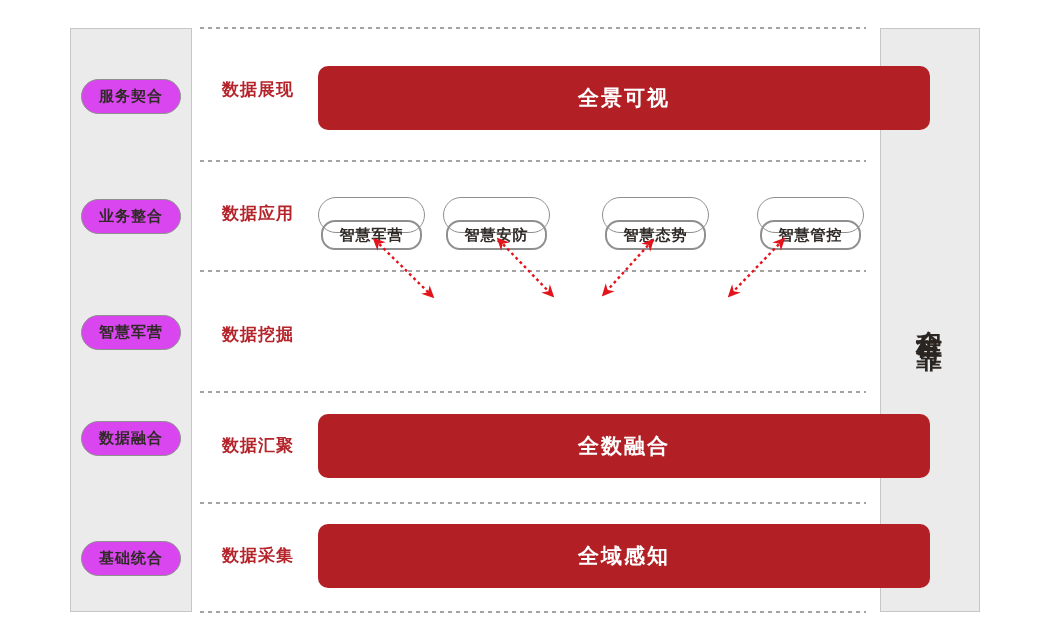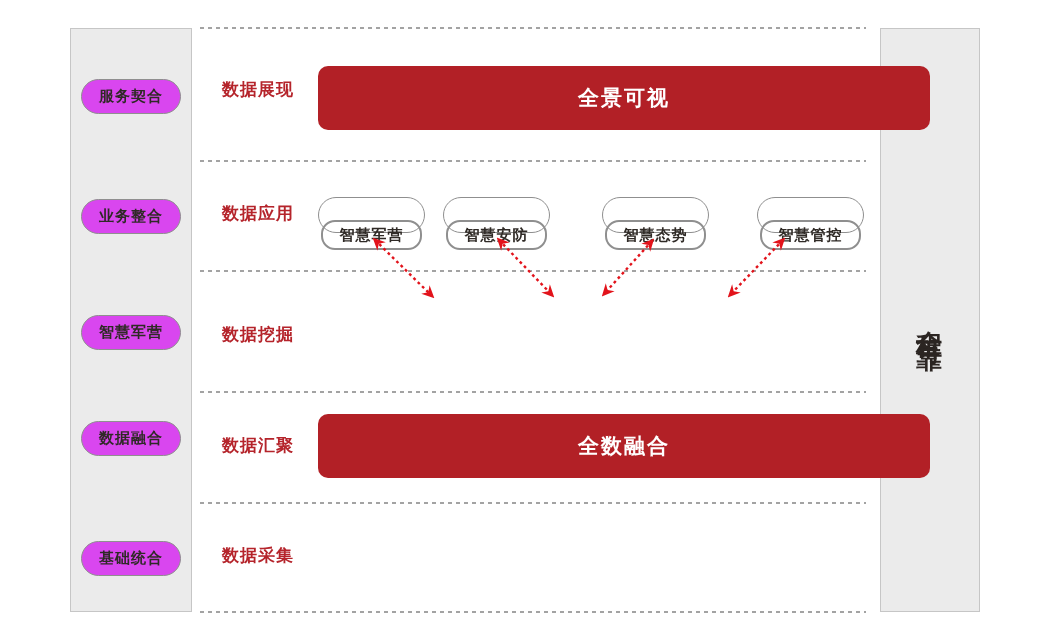--- a/index.html
+++ b/index.html
@@ -88,6 +88,7 @@
 
   <div class="banner" style="top:66px">全景可视</div>
   <div class="banner" style="top:414px">全数融合</div>
+  <div class="banner" style="top:524px">全域感知</div>
 
   <div class="app-pill" style="left:318px">
     <div class="app-pill-inner">智慧军营</div>

